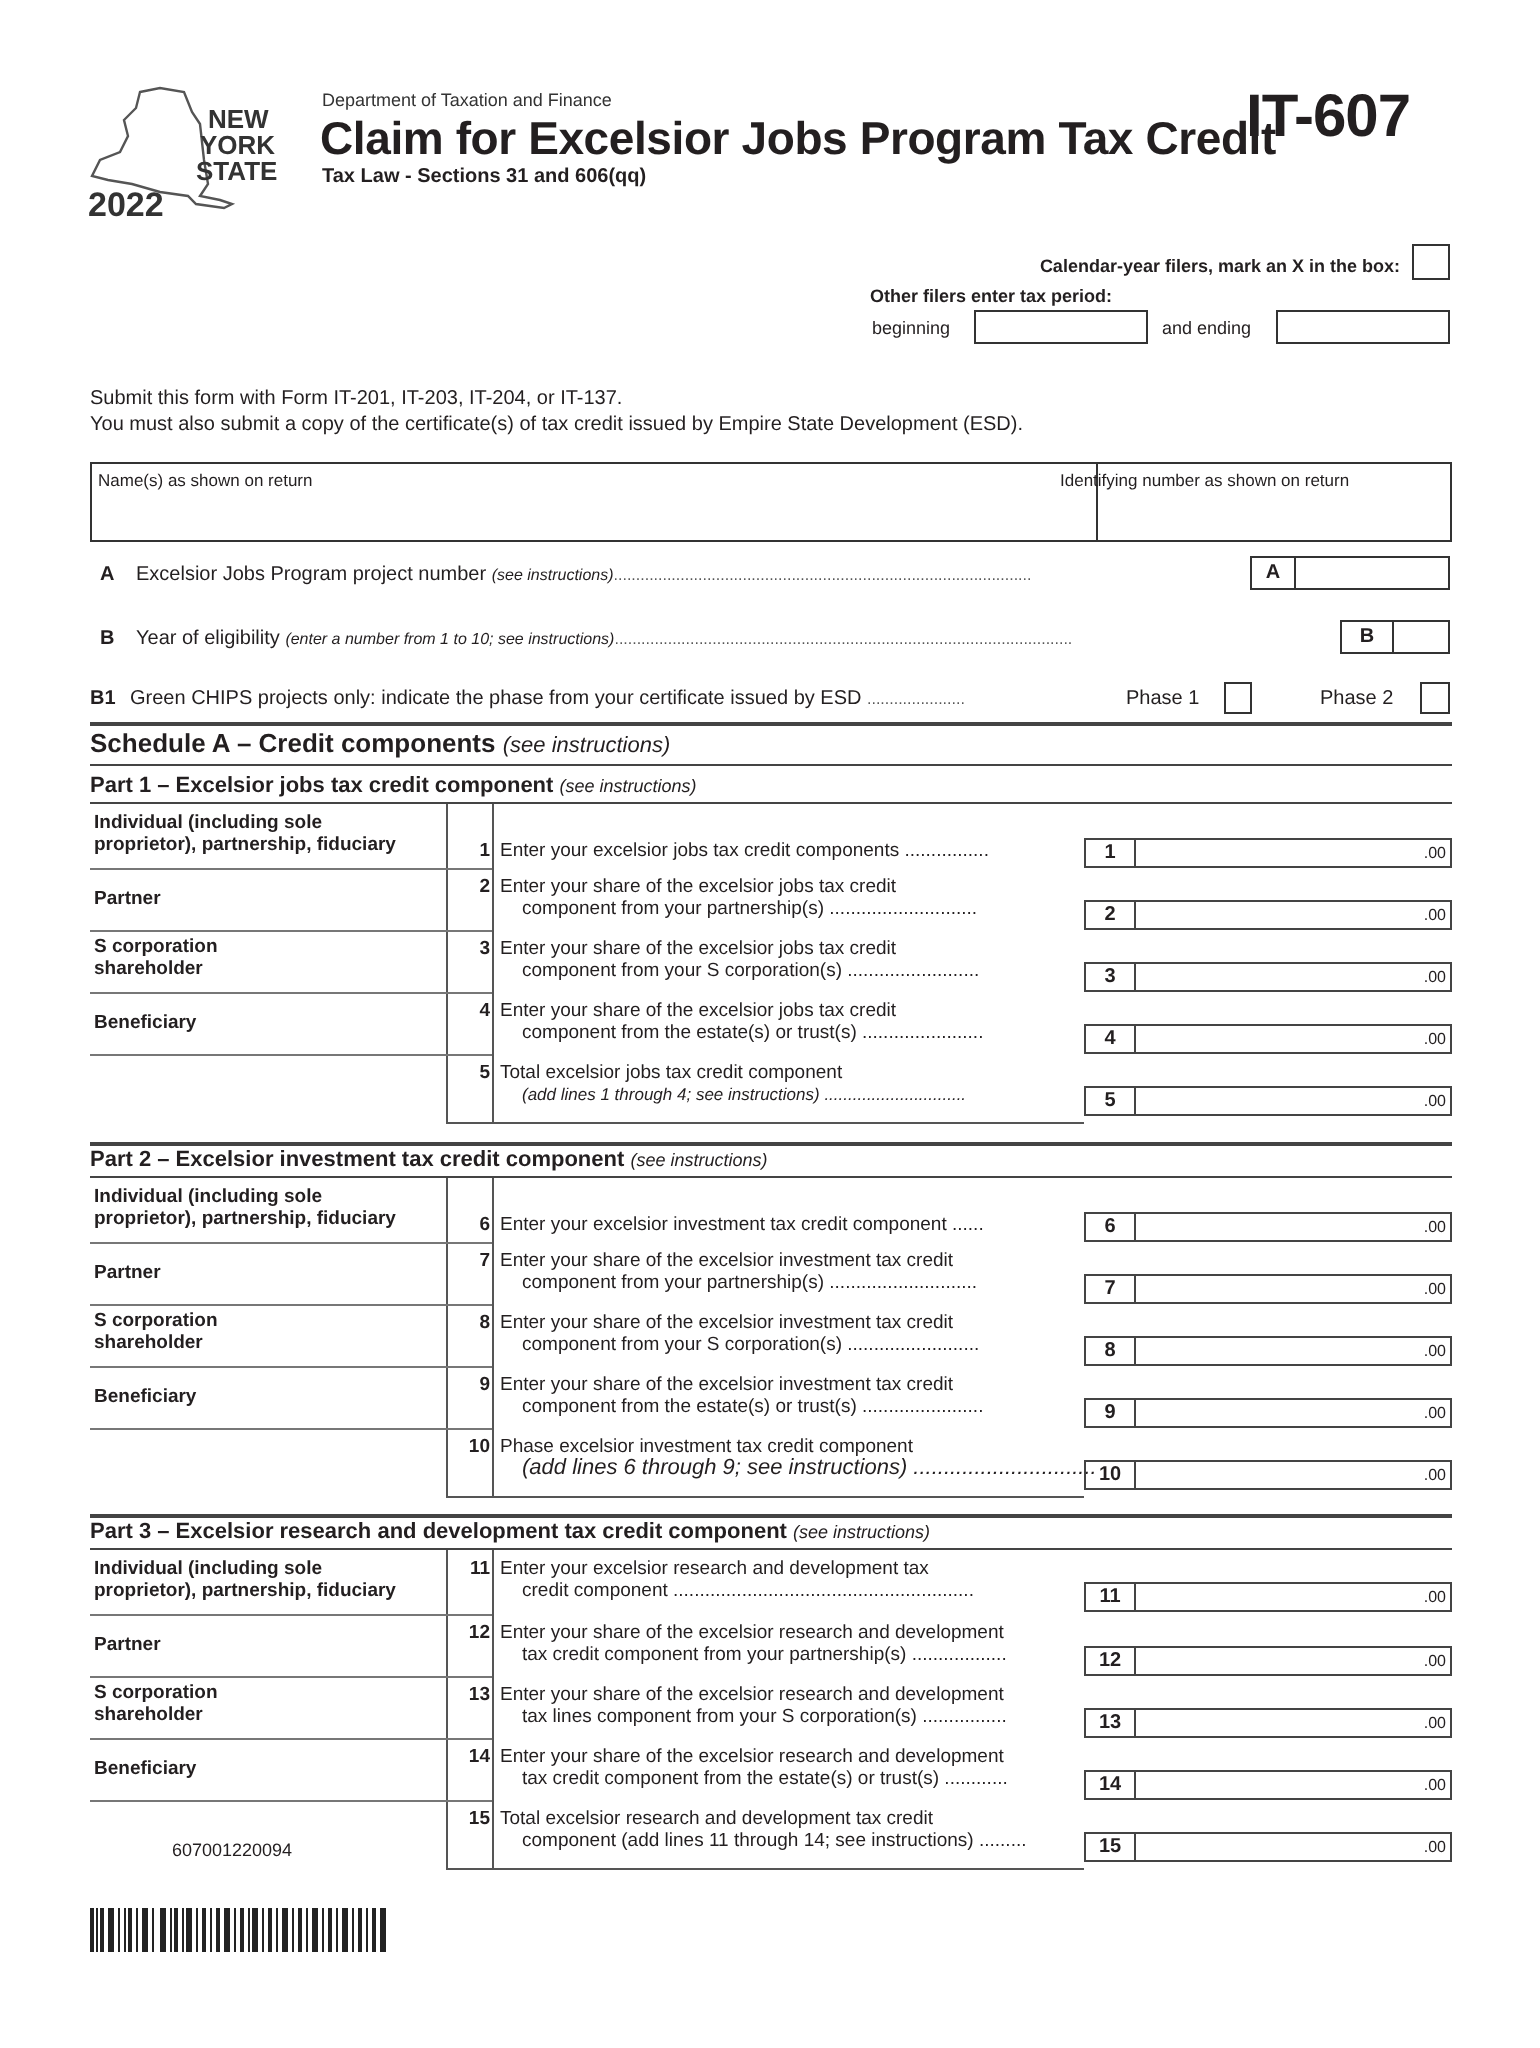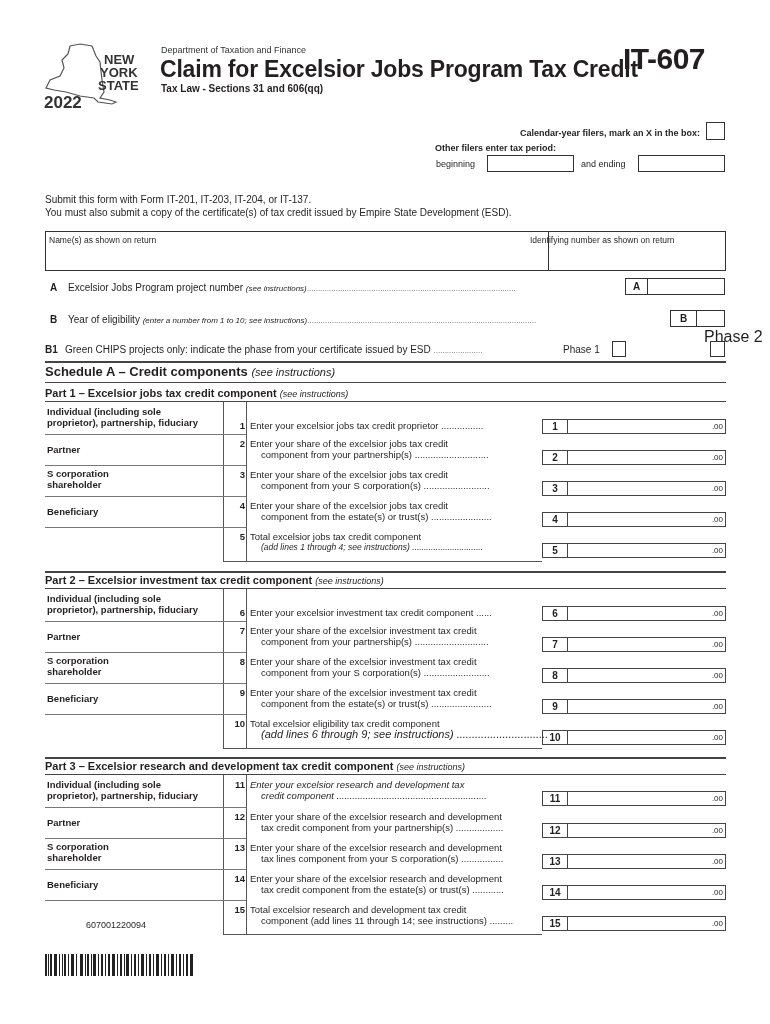--- a/index.html
+++ b/index.html
@@ -124,7 +124,7 @@
 </div>
 <div class="abs" style="left:563px;top:344px;font-size:10px;">Phase 1</div>
 <div class="abs p1box"></div>
-<div class="abs" style="left:660px;top:328px;font-size:16px;margin-left:44px;">Phase 2</div>
+<div class="abs" style="left:660px;top:344px;font-size:10px;">Phase 2</div>
 <div class="abs p2box"></div>
 
 <div class="abs hr2" style="top:361px;"></div>

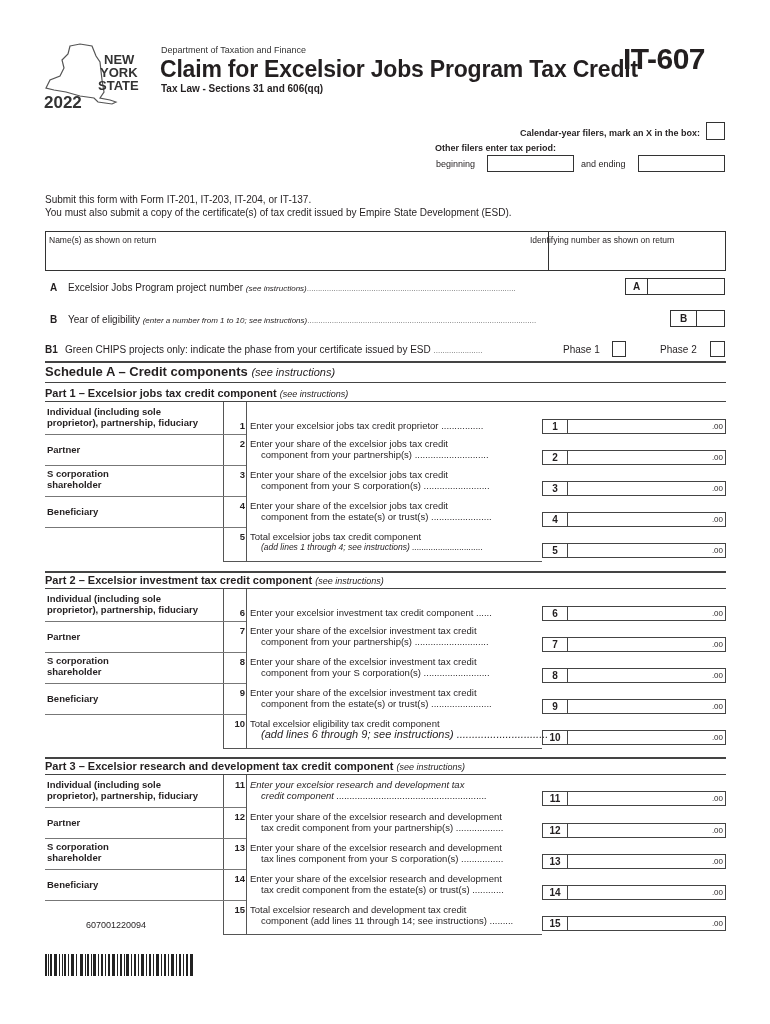--- a/index.html
+++ b/index.html
@@ -153,7 +153,7 @@
 
   <div class="numcell" style="top:18px;">1</div>
   <div class="desc" style="top:18px;">
-      <div>Enter your excelsior jobs tax credit proprietor ................</div>
+      <div>Enter your excelsior jobs tax credit components ................</div>
     </div>
   <div class="amtbox" style="top:17px;">
       <div class="ln">1</div>

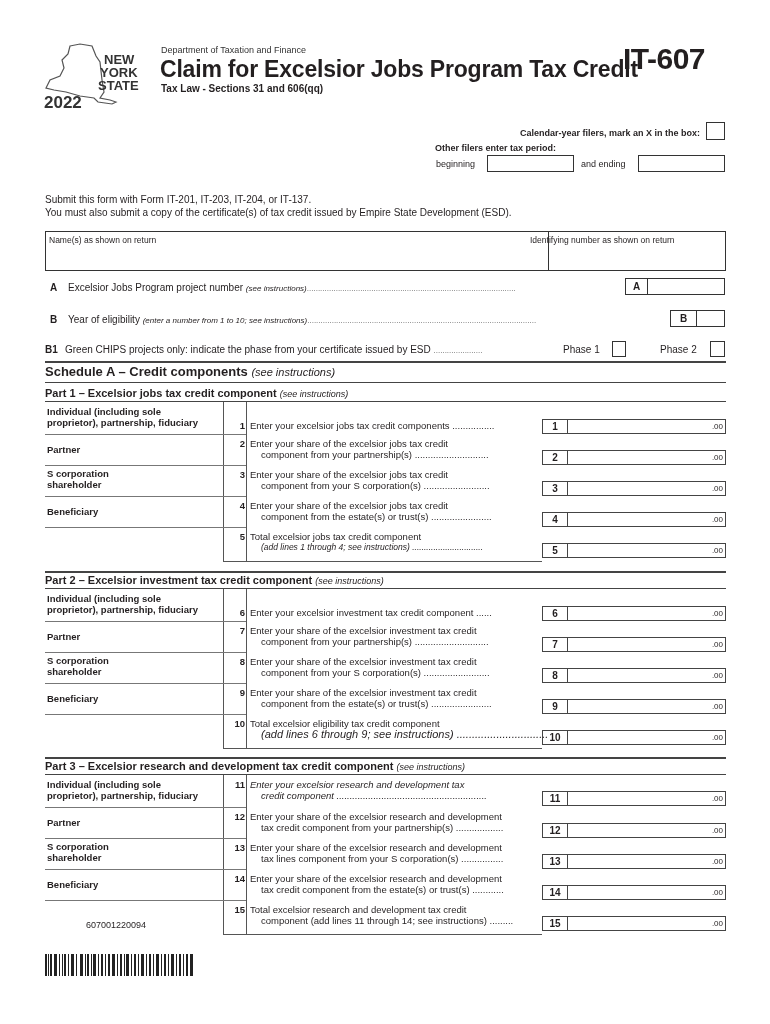--- a/index.html
+++ b/index.html
@@ -262,7 +262,7 @@
 
   <div class="numcell" style="top:129px;">10</div>
   <div class="desc" style="top:129px;">
-      <div>Total excelsior eligibility tax credit component</div>
+      <div>Phase excelsior investment tax credit component</div>
       <div class="indent hint" style="font-size:11px;">(add lines 6 through 9; see instructions) ..............................</div>
     </div>
   <div class="amtbox" style="top:141px;">

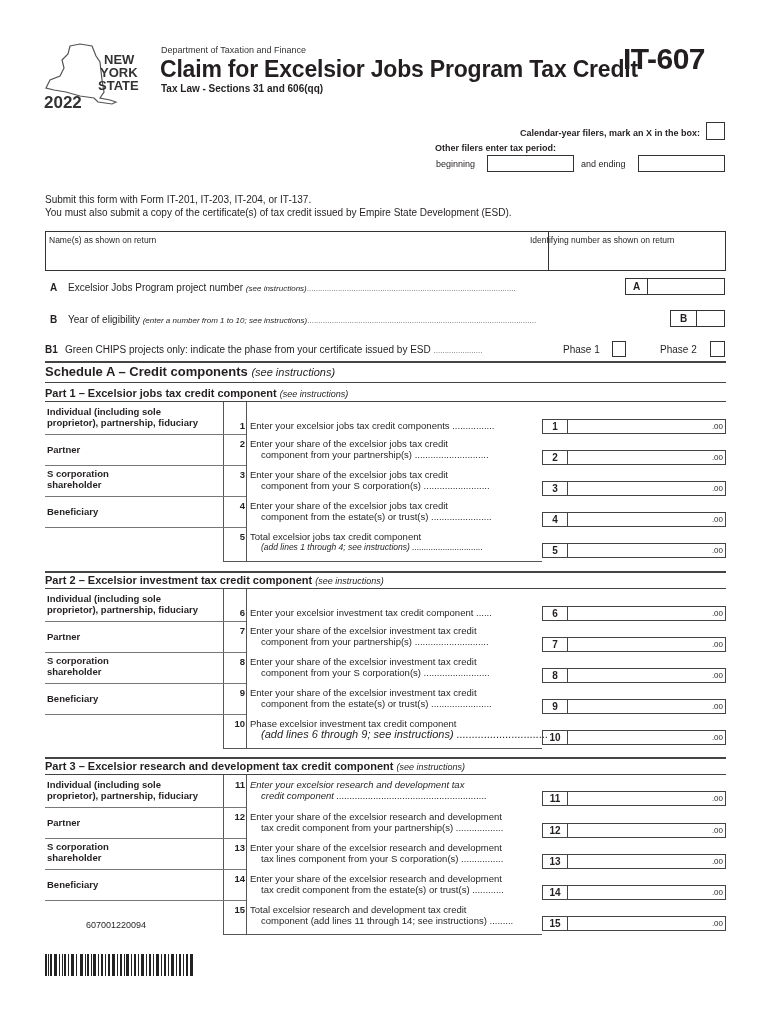--- a/index.html
+++ b/index.html
@@ -292,7 +292,7 @@
   <div class="hsep" style="top:125px;"></div>
 
   <div class="numcell" style="top:4px;">11</div>
-  <div class="desc" style="top:4px;font-style:italic;">
+  <div class="desc" style="top:4px;">
       <div>Enter your excelsior research and development tax</div>
       <div class="indent">credit component .........................................................</div>
     </div>

